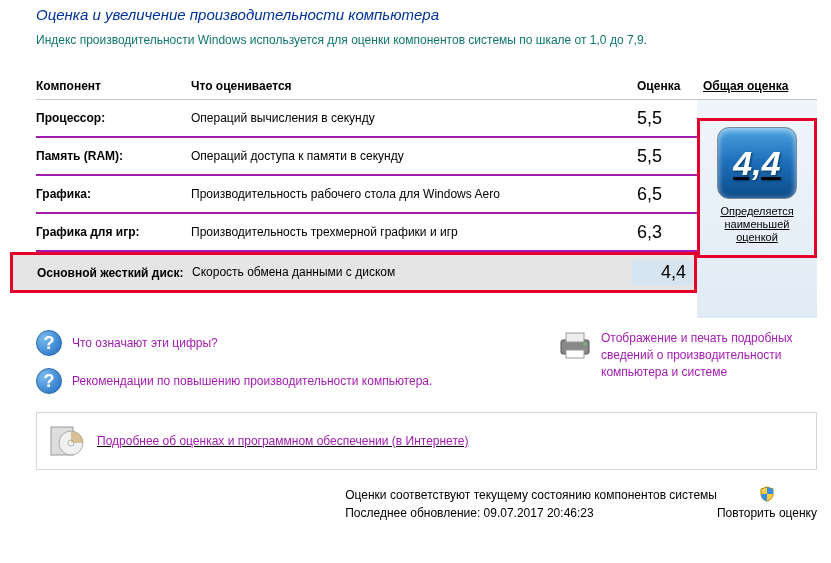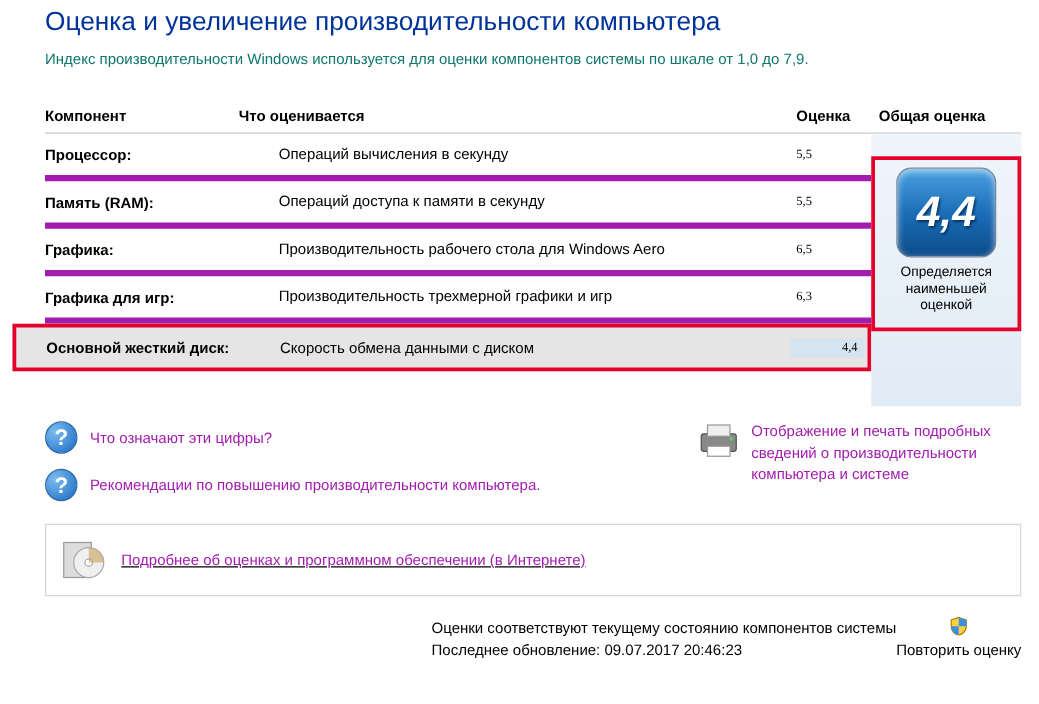--- a/index.html
+++ b/index.html
@@ -16,9 +16,10 @@
   }
   .title {
     color: #003399;
-    font-size: 21px;
+    font-size: 15px;
     margin: 0 0 8px 0;
     font-weight: normal;
+    font-style: italic;
   }
   .subtitle {
     font-size: 12px;

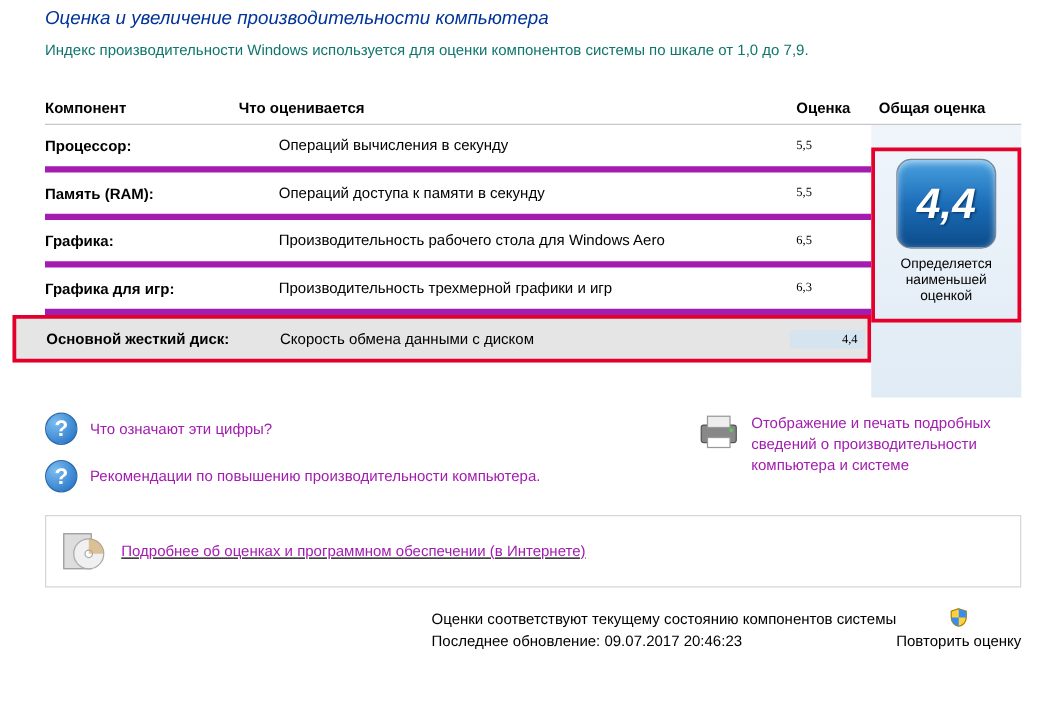--- a/index.html
+++ b/index.html
@@ -224,7 +224,7 @@
       </div>
     </div>
 
-    <div style="width:120px;">
+    <div style="width:120px;text-decoration:underline;">
       <div class="col-overall-header">Общая оценка</div>
       <div class="overall-pane">
         <div class="overall-box">

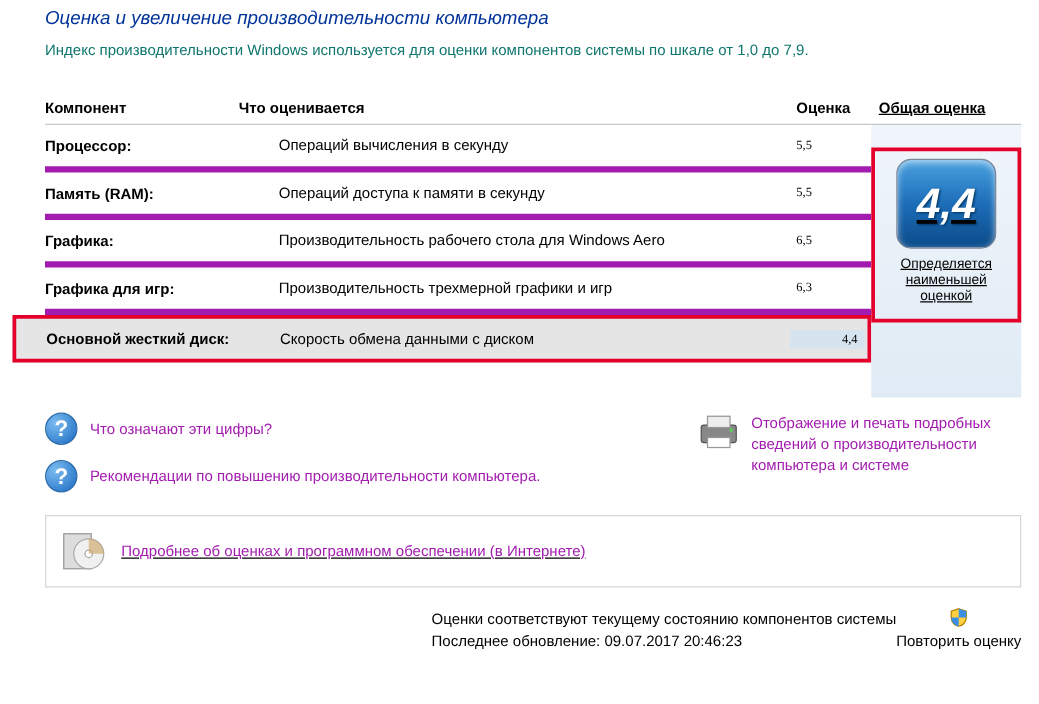--- a/index.html
+++ b/index.html
@@ -49,7 +49,7 @@
   }
   .data-row {
     display: flex;
-    border-bottom: 5px solid #a21caf;
+    border-bottom: 2px solid #a21caf;
     padding: 5px 0;
     align-items: center;
     min-height: 38px;

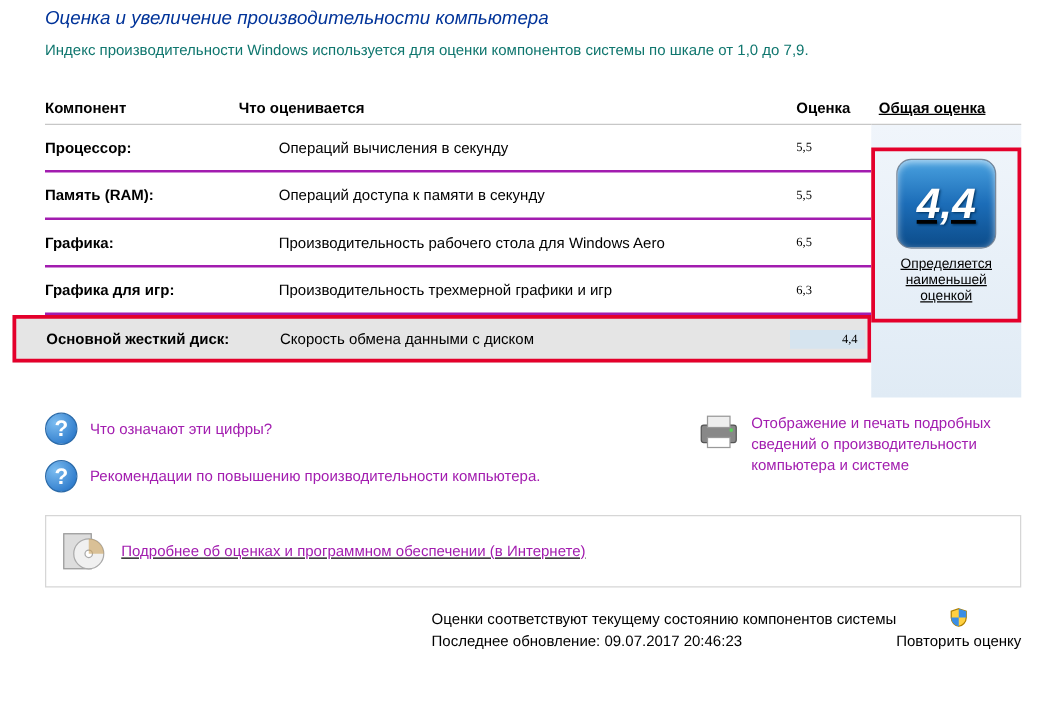--- a/index.html
+++ b/index.html
@@ -55,7 +55,7 @@
     min-height: 38px;
   }
   .data-row .col-comp { font-weight: bold; }
-  .data-row .col-desc { font-weight: normal; line-height:1.35;margin-left:32px;}
+  .data-row .col-desc { font-weight: normal; line-height:1.35;}
   .data-row .col-score { font-size: 10px; font-family: Liberation Serif, serif; }
   .highlight-row {
     border: 3px solid #e4002b;

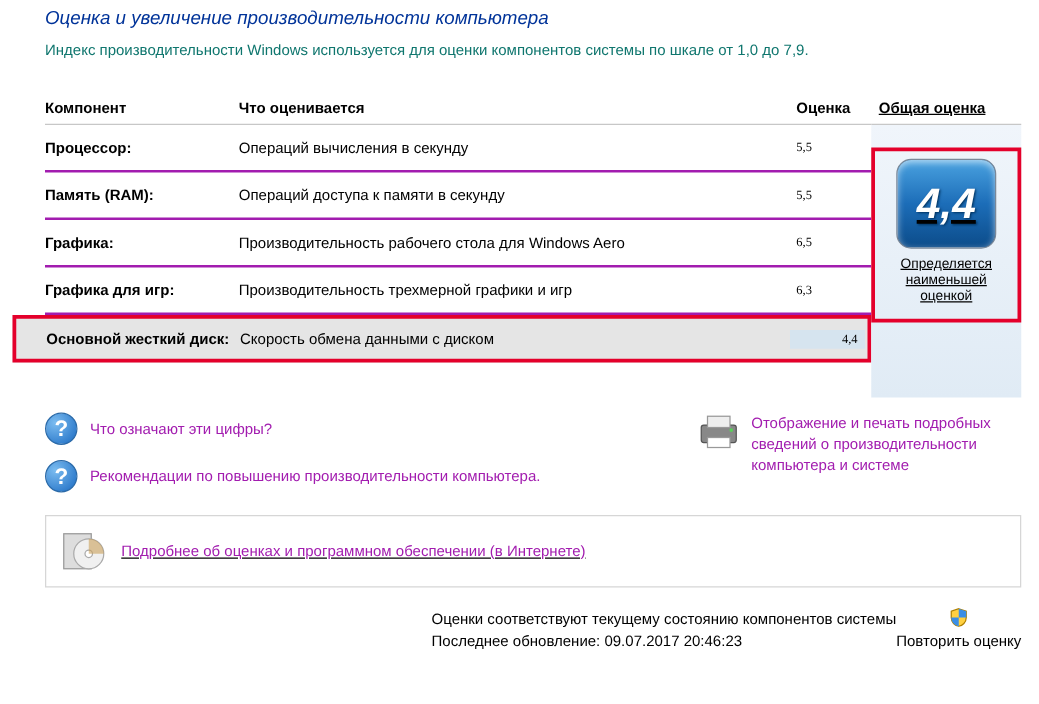--- a/index.html
+++ b/index.html
@@ -56,7 +56,7 @@
   }
   .data-row .col-comp { font-weight: bold; }
   .data-row .col-desc { font-weight: normal; line-height:1.35;}
-  .data-row .col-score { font-size: 10px; font-family: Liberation Serif, serif; }
+  .data-row .col-score { font-size: 18px; }
   .highlight-row {
     border: 3px solid #e4002b;
     margin-left: -26px;

